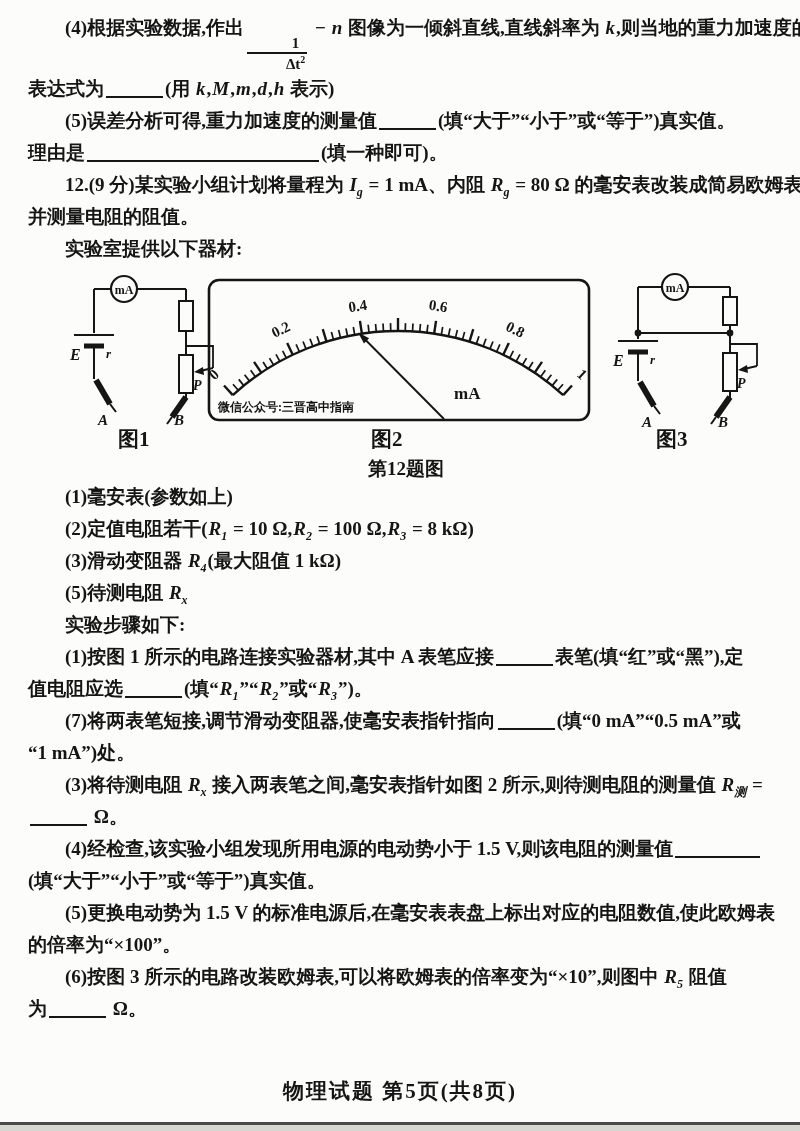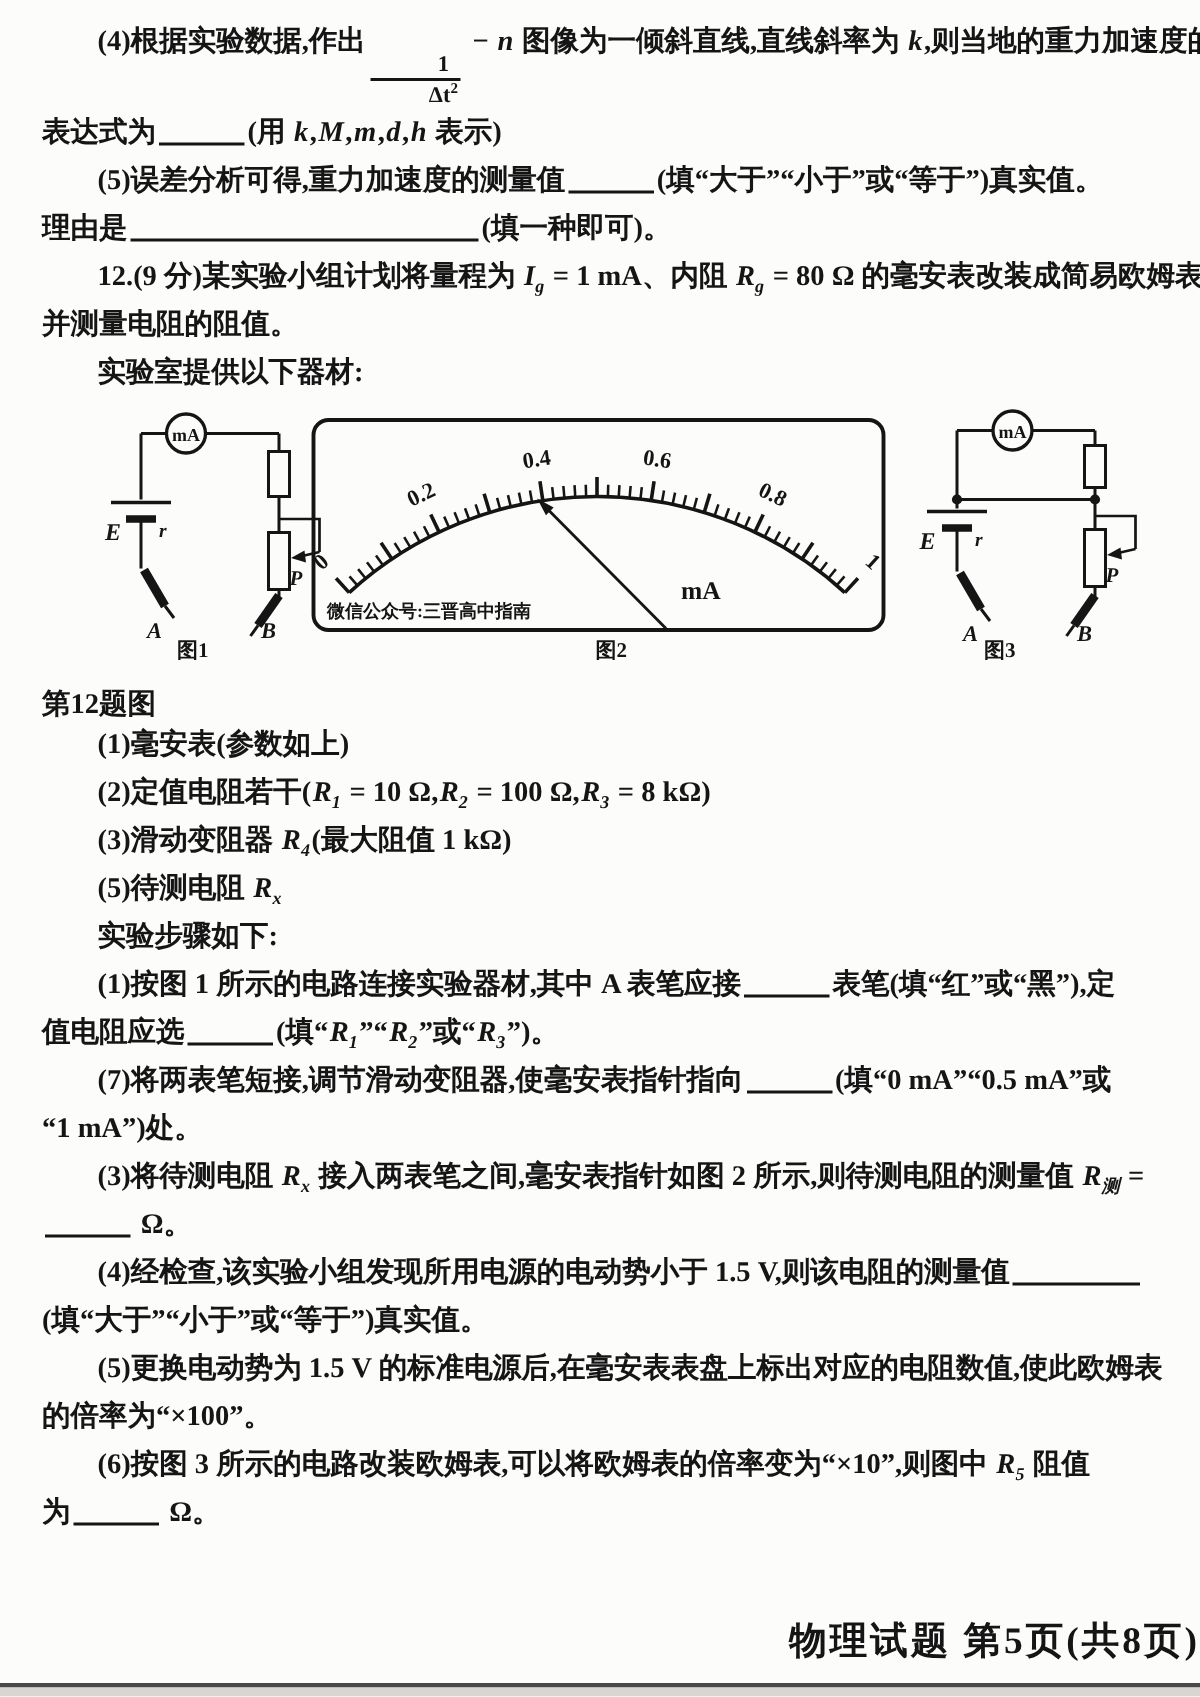--- a/index.html
+++ b/index.html
@@ -19,7 +19,7 @@
   .fd sup{font-size:10px}
   .figs{position:relative;height:214px;margin-top:2px}
   .figs svg{position:absolute}
-  .cap{position:absolute;top:158px;font-size:14px}
+  .cap{position:absolute;top:158px;font-size:21px}
   .gcap{position:absolute;top:189px;left:0;width:100%;font-size:19px}
   .footer{position:absolute;top:1077px;left:0;width:100%;text-align:right;font-size:25px;letter-spacing:2px}
   .scan-line{position:absolute;left:0;top:1122px;width:800px;height:3px;background:#4a4a48}

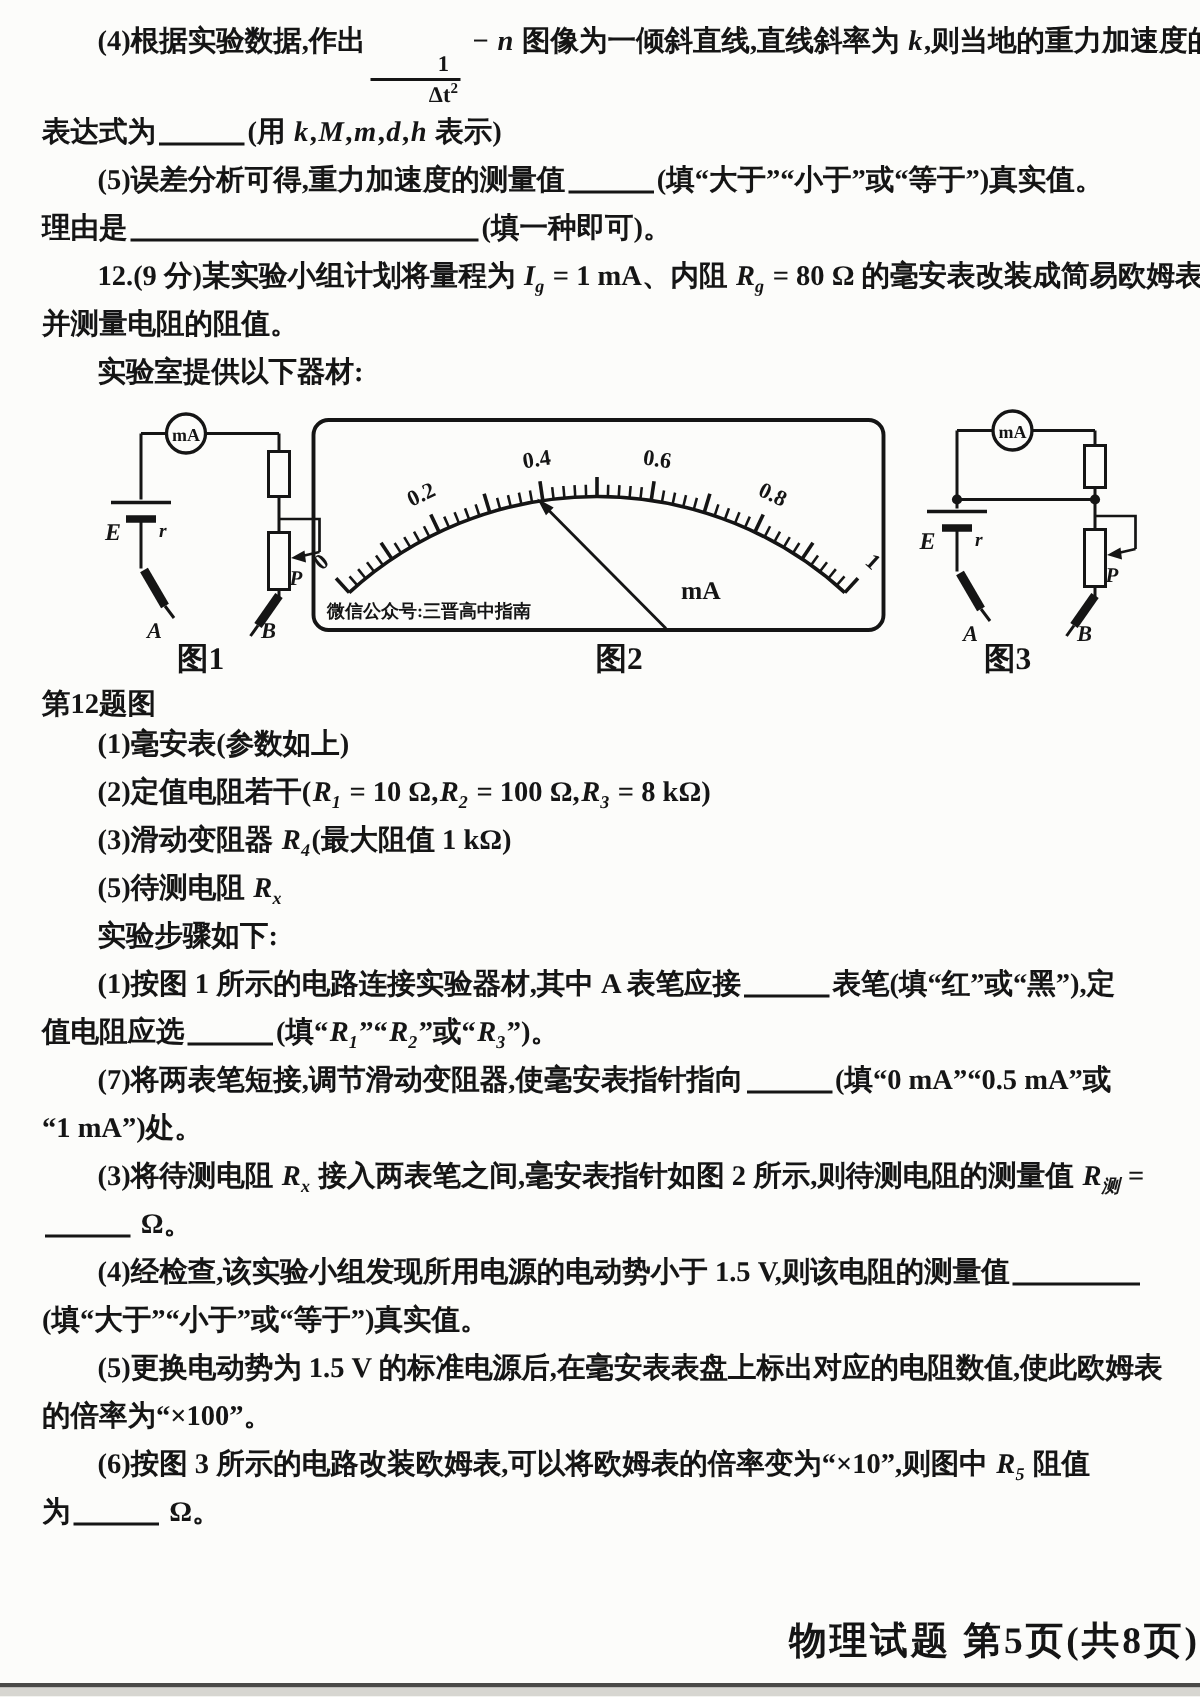--- a/index.html
+++ b/index.html
@@ -170,7 +170,7 @@
     </svg>
 
     <span class="cap" style="left:90px">图1</span>
-    <span class="cap" style="left:369px">图2</span>
+    <span class="cap" style="left:343px">图2</span>
     <span class="cap" style="left:628px">图3</span>
     <div class="gcap">第12题图</div>
   </div>

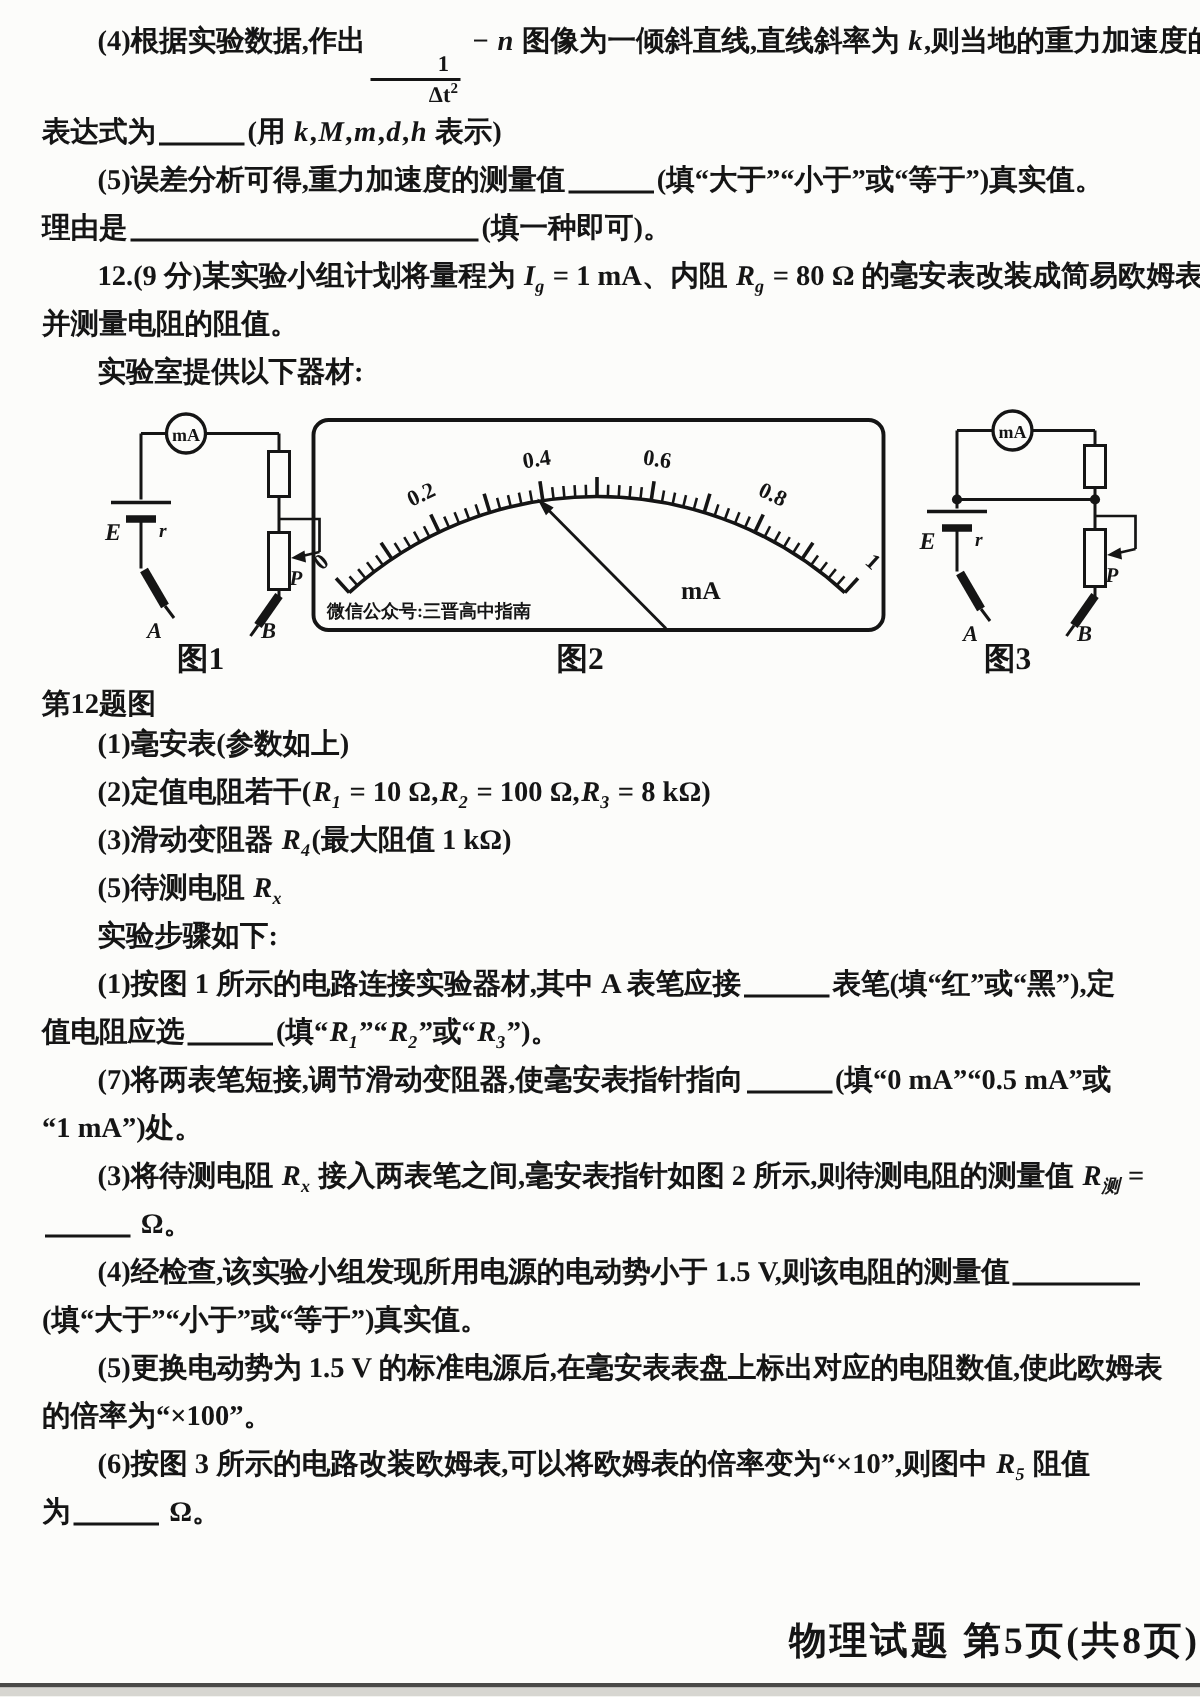--- a/index.html
+++ b/index.html
@@ -20,7 +20,7 @@
   .figs{position:relative;height:214px;margin-top:2px}
   .figs svg{position:absolute}
   .cap{position:absolute;top:158px;font-size:21px}
-  .gcap{position:absolute;top:189px;left:0;width:100%;font-size:19px}
+  .gcap{position:absolute;top:189px;left:0;width:100%;text-align:center;font-size:19px}
   .footer{position:absolute;top:1077px;left:0;width:100%;text-align:right;font-size:25px;letter-spacing:2px}
   .scan-line{position:absolute;left:0;top:1122px;width:800px;height:3px;background:#4a4a48}
   .scan-below{position:absolute;left:0;top:1125px;width:800px;height:6px;background:#d7d6d1}

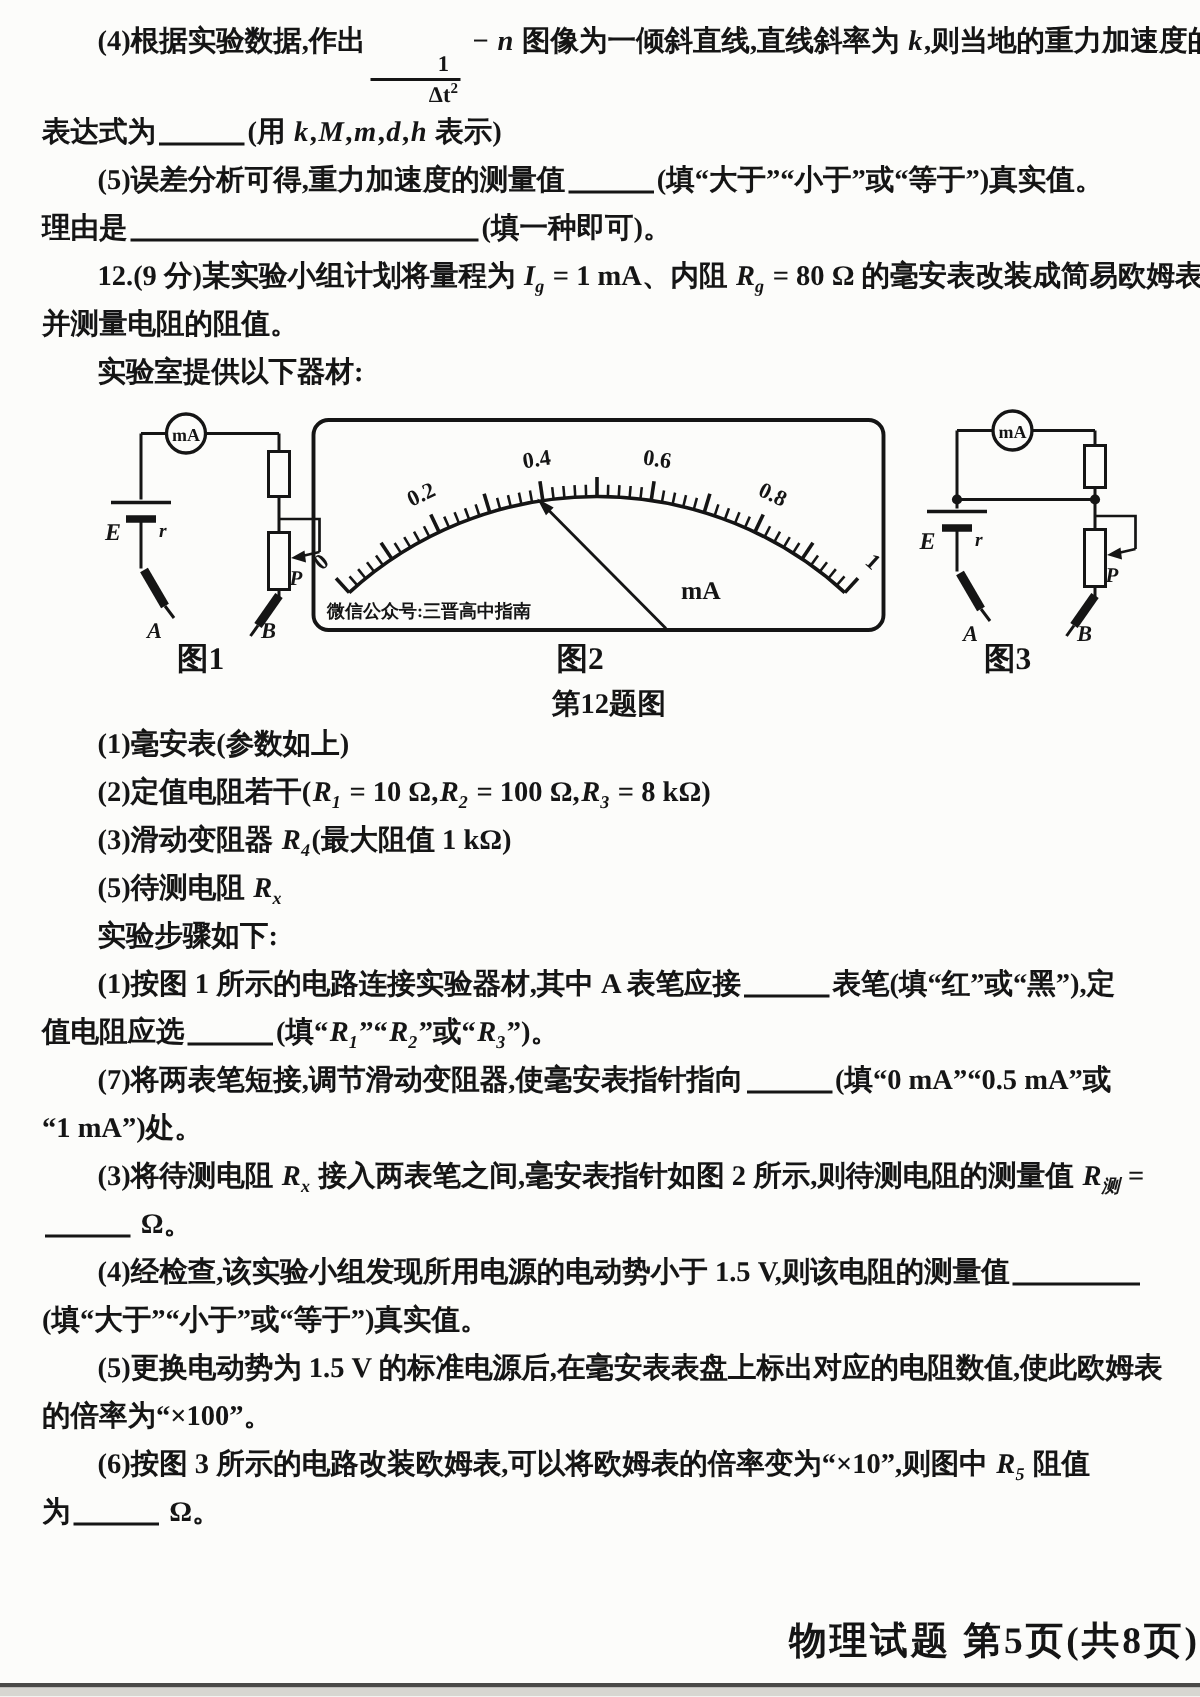--- a/index.html
+++ b/index.html
@@ -21,7 +21,7 @@
   .figs svg{position:absolute}
   .cap{position:absolute;top:158px;font-size:21px}
   .gcap{position:absolute;top:189px;left:0;width:100%;text-align:center;font-size:19px}
-  .footer{position:absolute;top:1077px;left:0;width:100%;text-align:right;font-size:25px;letter-spacing:2px}
+  .footer{position:absolute;top:1077px;left:0;width:100%;text-align:center;font-size:21px;letter-spacing:2px}
   .scan-line{position:absolute;left:0;top:1122px;width:800px;height:3px;background:#4a4a48}
   .scan-below{position:absolute;left:0;top:1125px;width:800px;height:6px;background:#d7d6d1}
   svg text{font-family:"Liberation Serif","DejaVu Serif",serif;font-weight:700;fill:#151515}

